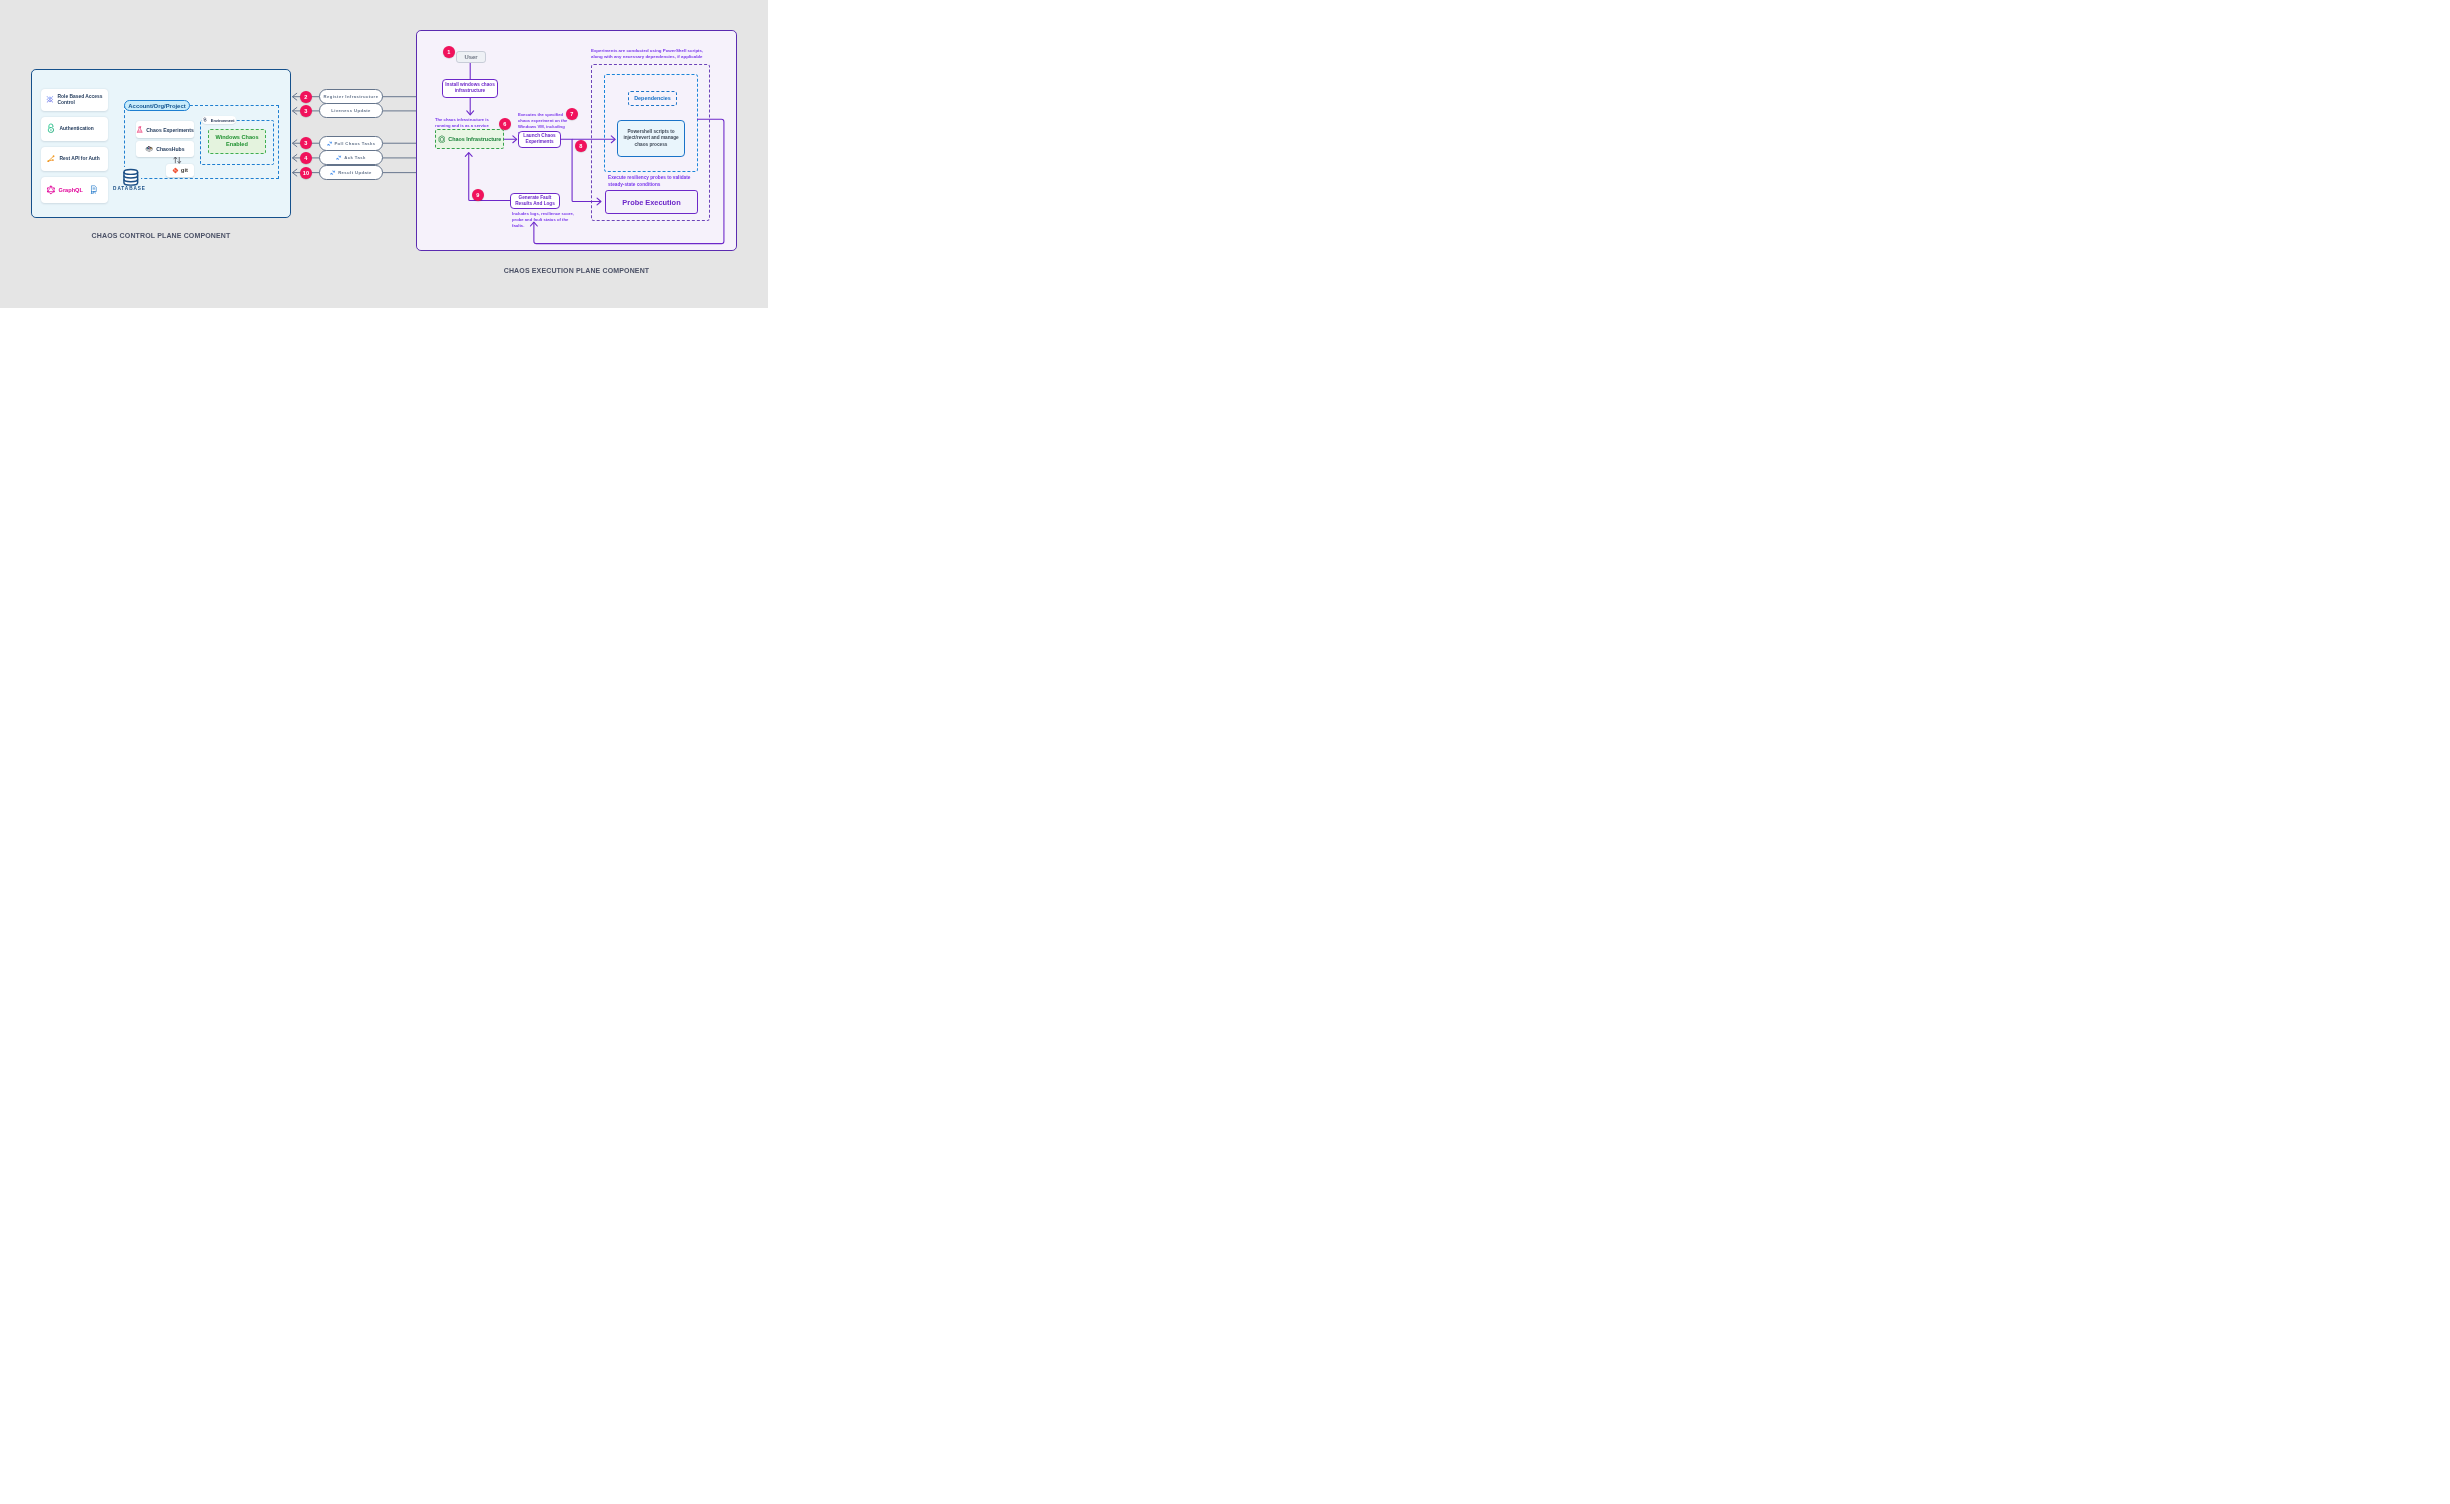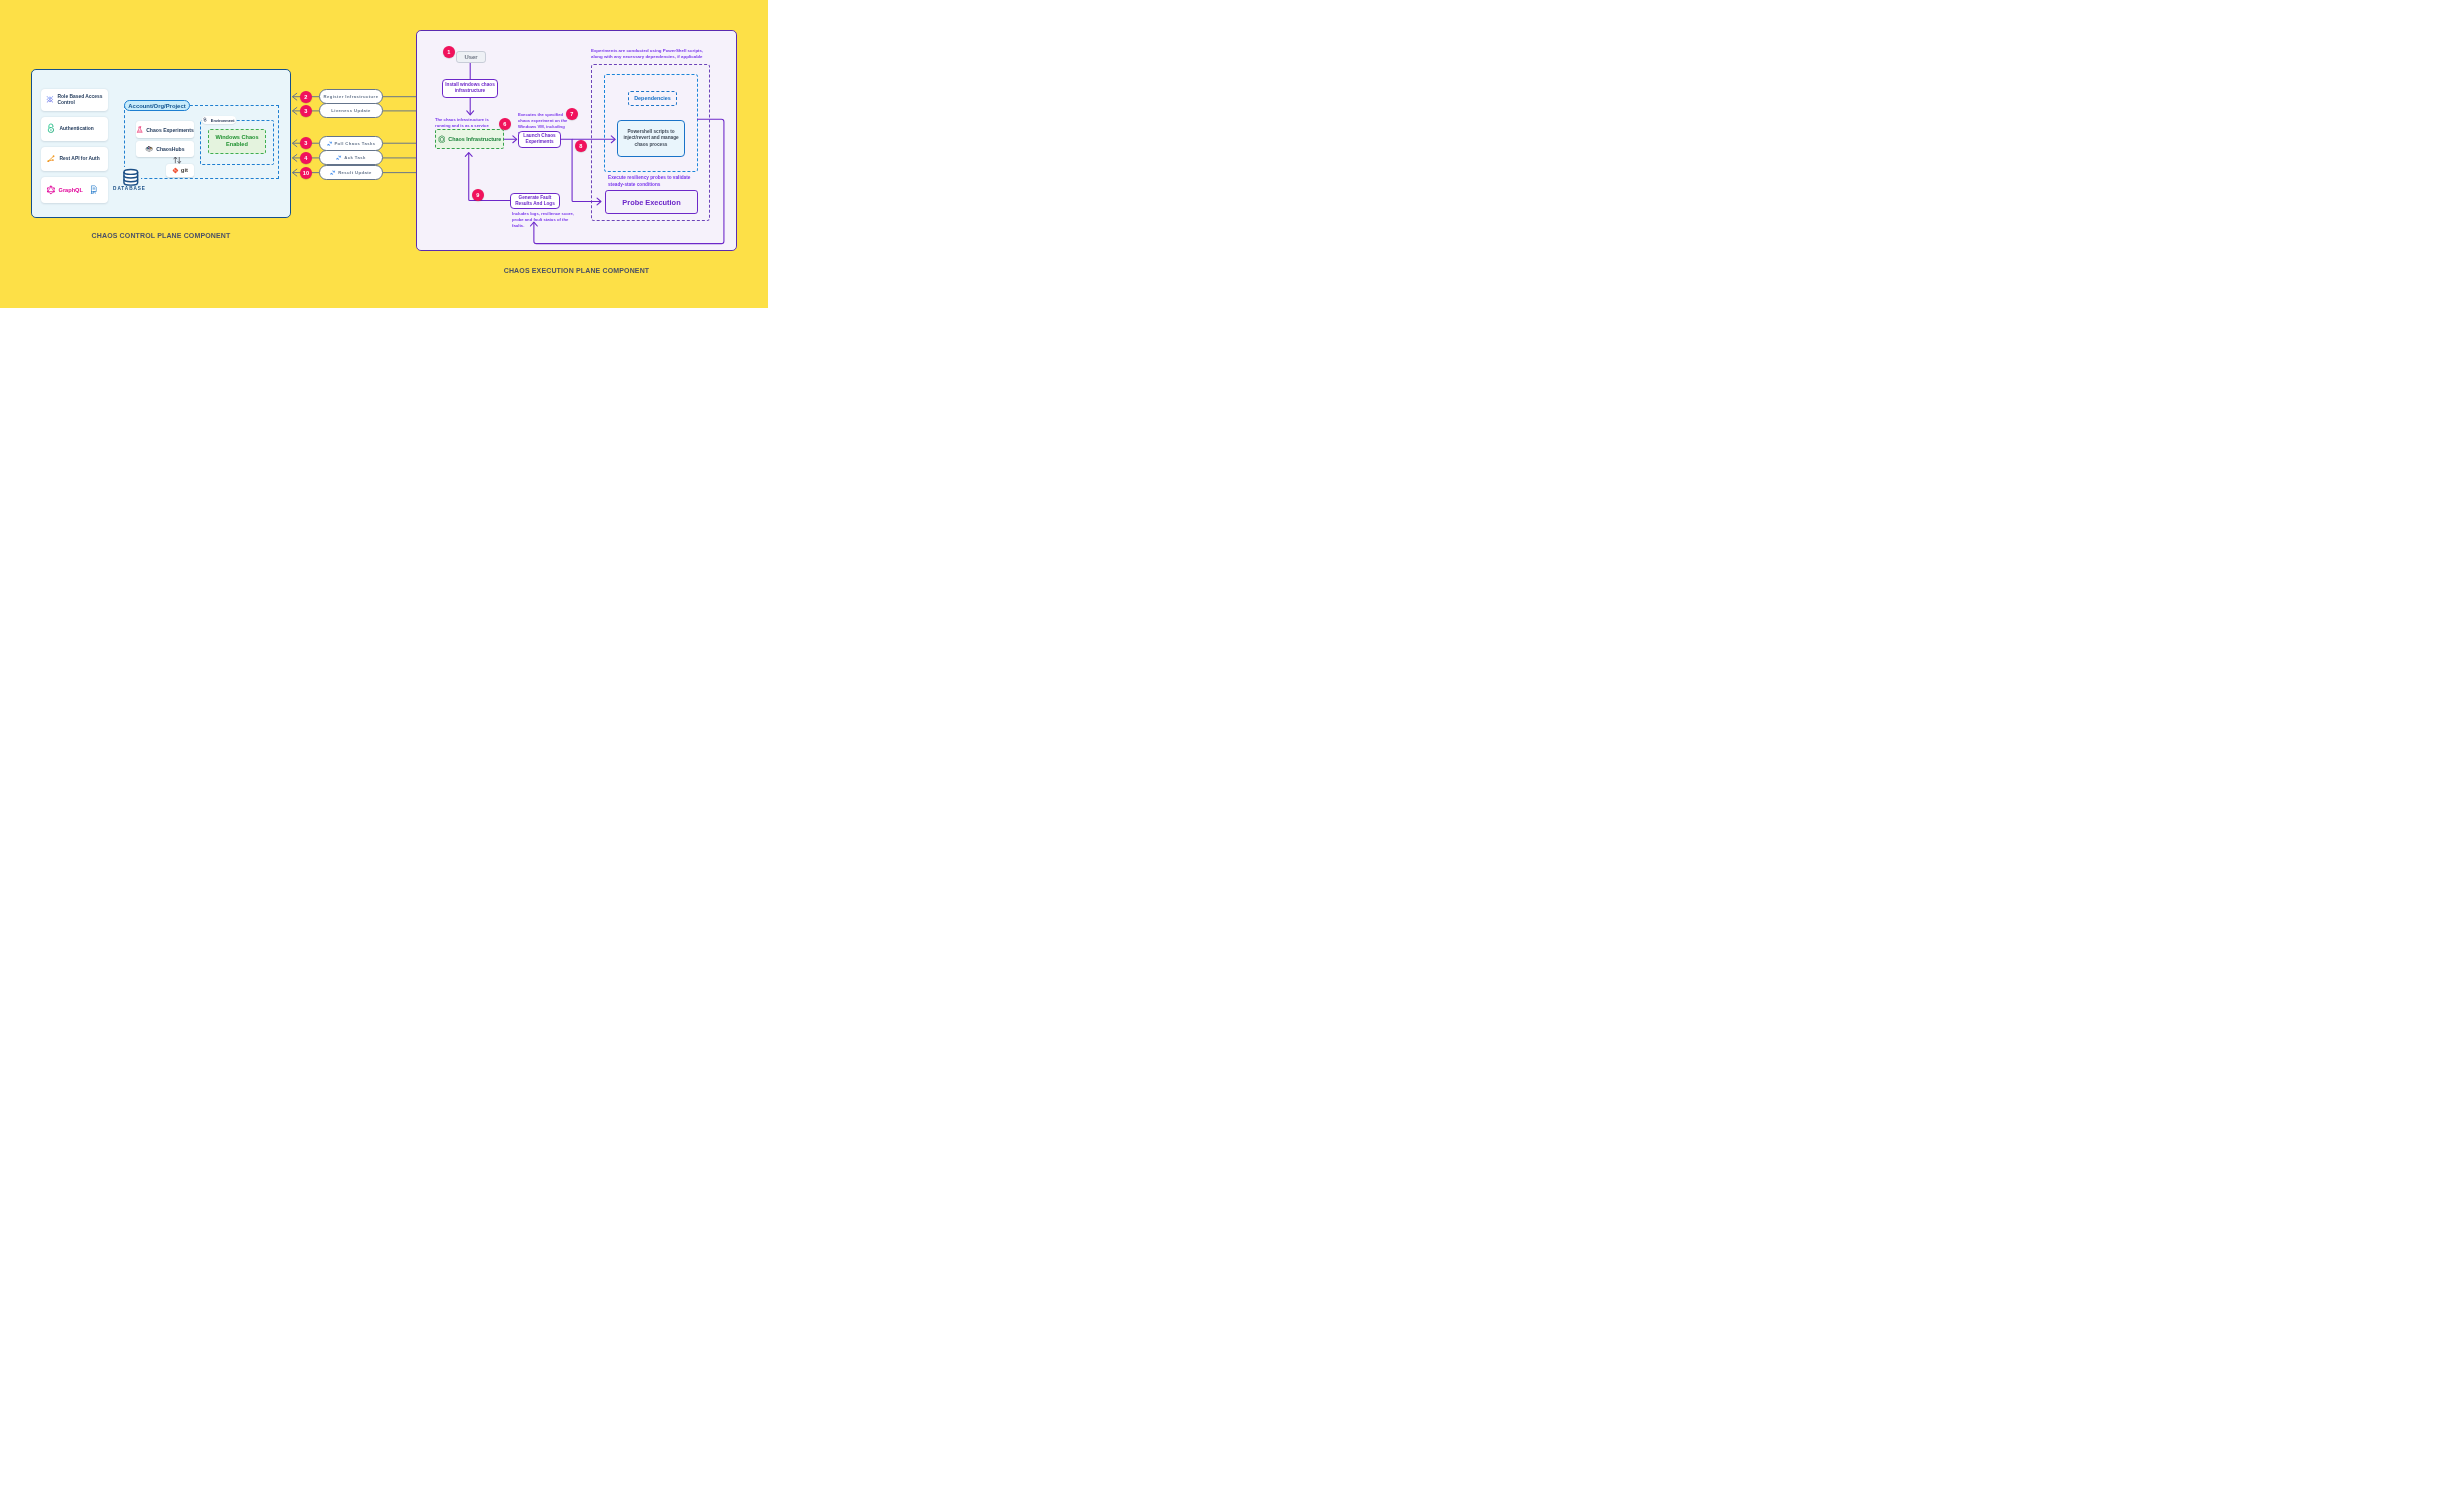--- a/index.html
+++ b/index.html
@@ -4,7 +4,7 @@
 <style>
   html,body{margin:0;padding:0;background:#ffffff;}
   body{font-family:"Liberation Sans","DejaVu Sans",sans-serif;}
-  #canvas{position:relative;width:768px;height:308px;background:#fde047;overflow:hidden;}
+  #canvas{position:relative;width:768px;height:308px;background:#e5e5e5;overflow:hidden;}
   .abs{position:absolute;box-sizing:border-box;}
   
   .panel-control{left:31px;top:69px;width:260px;height:149px;background:#e9f5fa;border:1.2px solid #15508b;border-radius:4.9px;z-index:0;}

